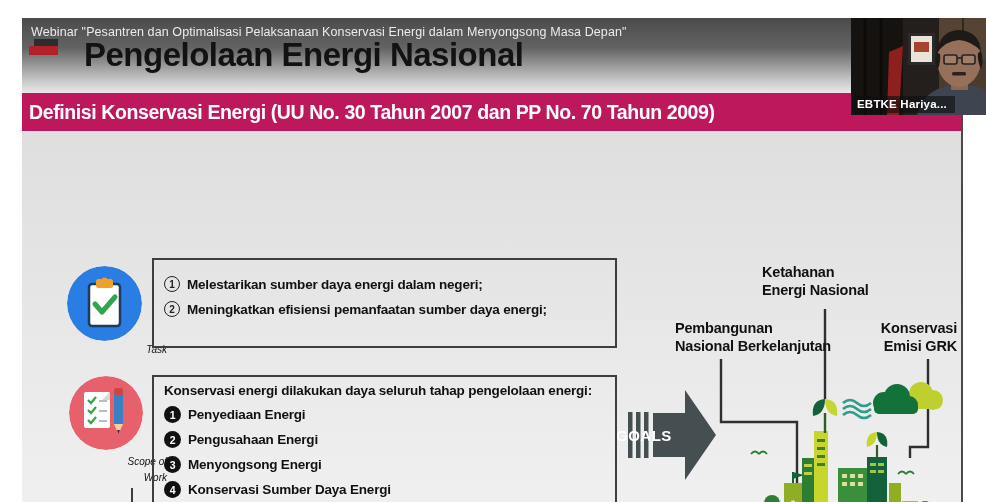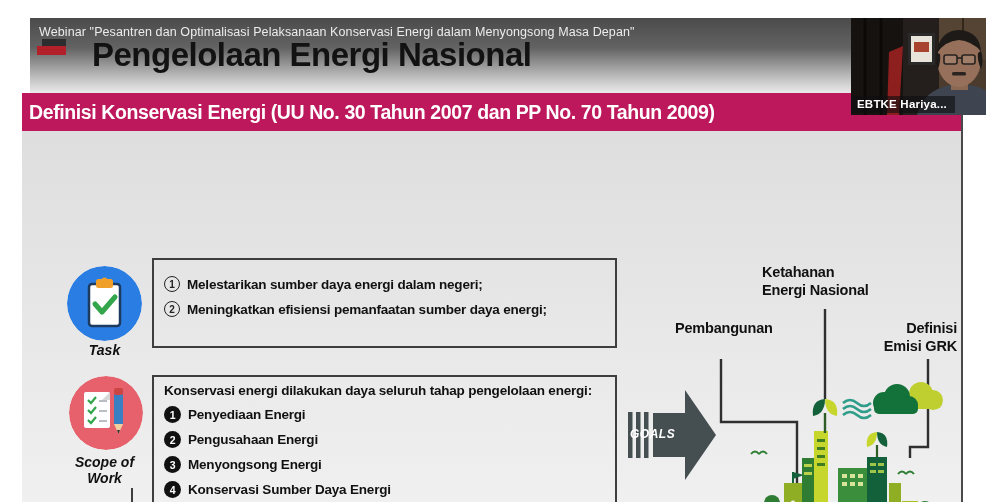--- a/index.html
+++ b/index.html
@@ -11,7 +11,7 @@
            overflow:hidden; border-right:2px solid #4a4a4a; background:#fff; }
 
   
-  .slide-top { position:absolute; left:8px; top:0; width:100%; height:95px;
+  .slide-top { position:absolute; left:0; top:0; width:100%; height:95px;
     background:linear-gradient(180deg,#4b4b4b 0px,#636363 30px,#c6c6c6 62px,#fdfdfd 82px); }
   .webinar-text { position:absolute; left:9px; top:7px; font-size:12.5px;
     color:#ececec; letter-spacing:.1px; white-space:nowrap; }

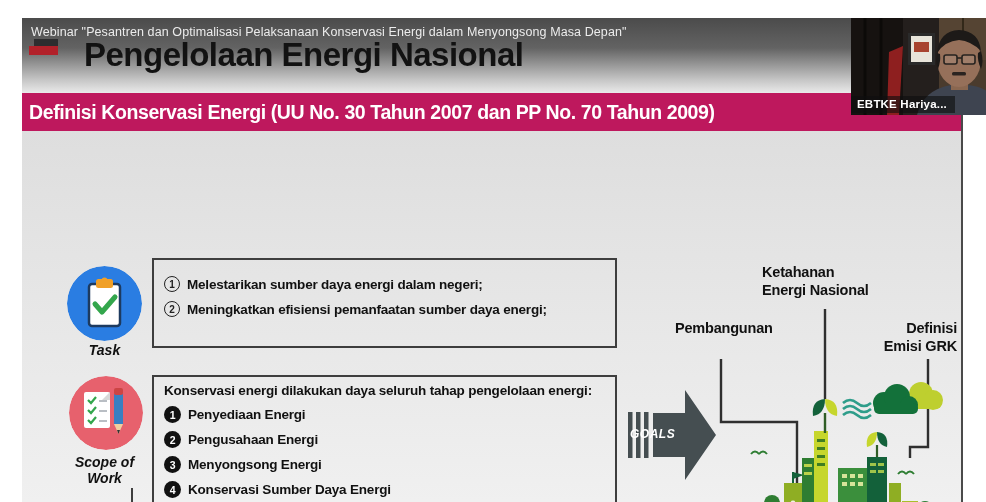--- a/index.html
+++ b/index.html
@@ -199,7 +199,7 @@
       <div>Pembangunan</div>
     </div>
     <div class="out-label lab-penurunan">
-      <div>Definisi</div>
+      <div>Konservasi</div>
       <div>Emisi GRK</div>
     </div>
 

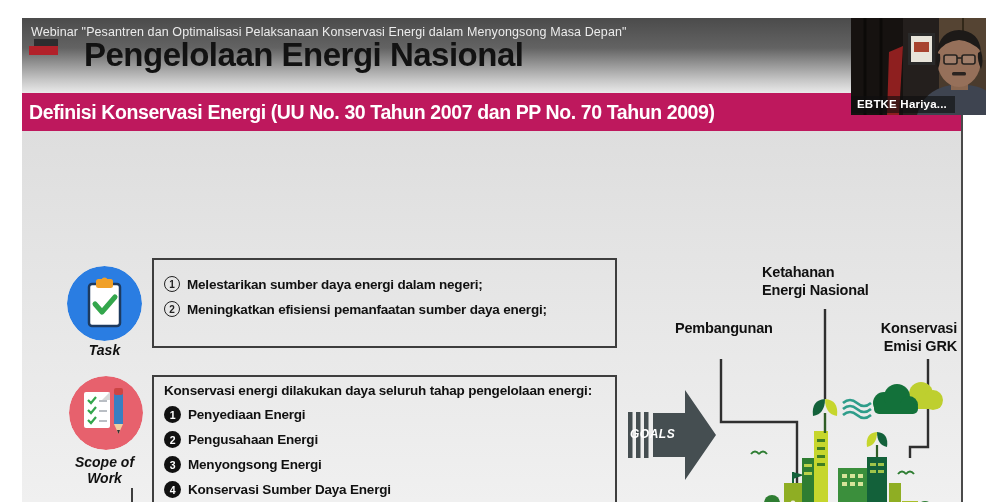--- a/index.html
+++ b/index.html
@@ -46,8 +46,8 @@
 
   
   .circle-icon { position:absolute; border-radius:50%; }
-  .icon-label { position:absolute; width:125px; text-align:center; font-size:14px;
-    font-weight:bold; font-style:italic; color:#111; line-height:16px; }
+  .icon-label { position:absolute; width:125px; text-align:right; font-size:10px;
+    font-weight:normal; font-style:italic; color:#111; line-height:16px; }
   .scope-tick { position:absolute; left:109px; top:357px; width:2px; height:22px; background:#3e3e3e; }
 
   

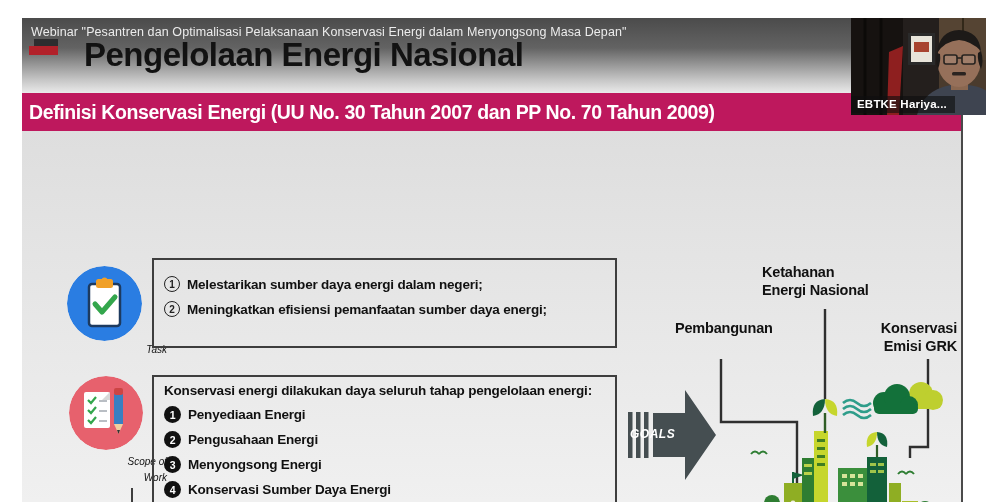--- a/index.html
+++ b/index.html
@@ -197,6 +197,7 @@
     </div>
     <div class="out-label lab-pembangunan">
       <div>Pembangunan</div>
+      <div>Nasional Berkelanjutan</div>
     </div>
     <div class="out-label lab-penurunan">
       <div>Konservasi</div>

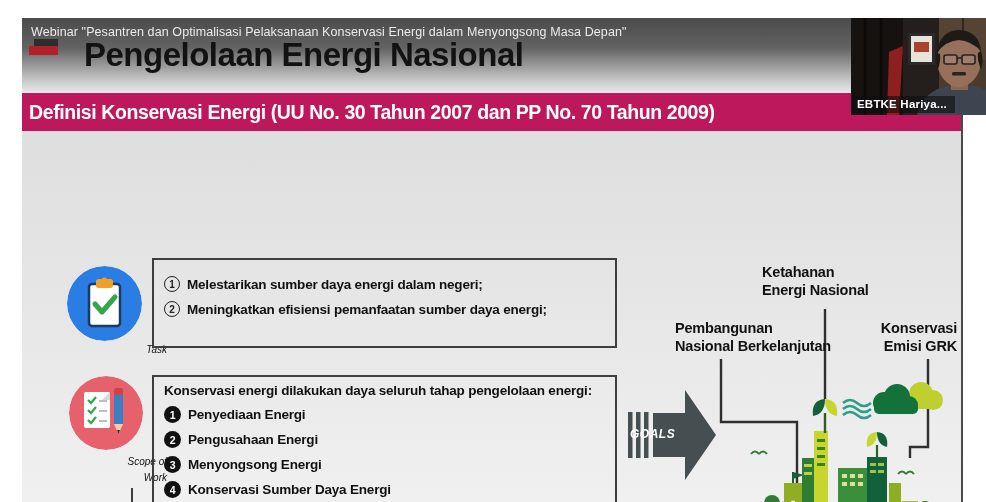--- a/index.html
+++ b/index.html
@@ -56,8 +56,8 @@
   .lab-ketahanan  { left:740px; top:133px; width:130px; }
   .lab-pembangunan{ left:633px; top:189px; width:160px; text-align:left;margin-left:20px; }
   .lab-penurunan  { left:835px; top:189px; width:100px; text-align:right; }
-  .goals-text { position:absolute; left:608px; top:296px; font-size:12px; font-weight:bold;
-    font-style:italic; color:#fff; letter-spacing:.5px; }
+  .goals-text { position:absolute; left:594px; top:296px; font-size:15px; font-weight:bold;
+    color:#fff; letter-spacing:.5px; }
 
   
   .thumb { position:absolute; left:807px; top:18px; width:179px; height:97px; overflow:hidden;

